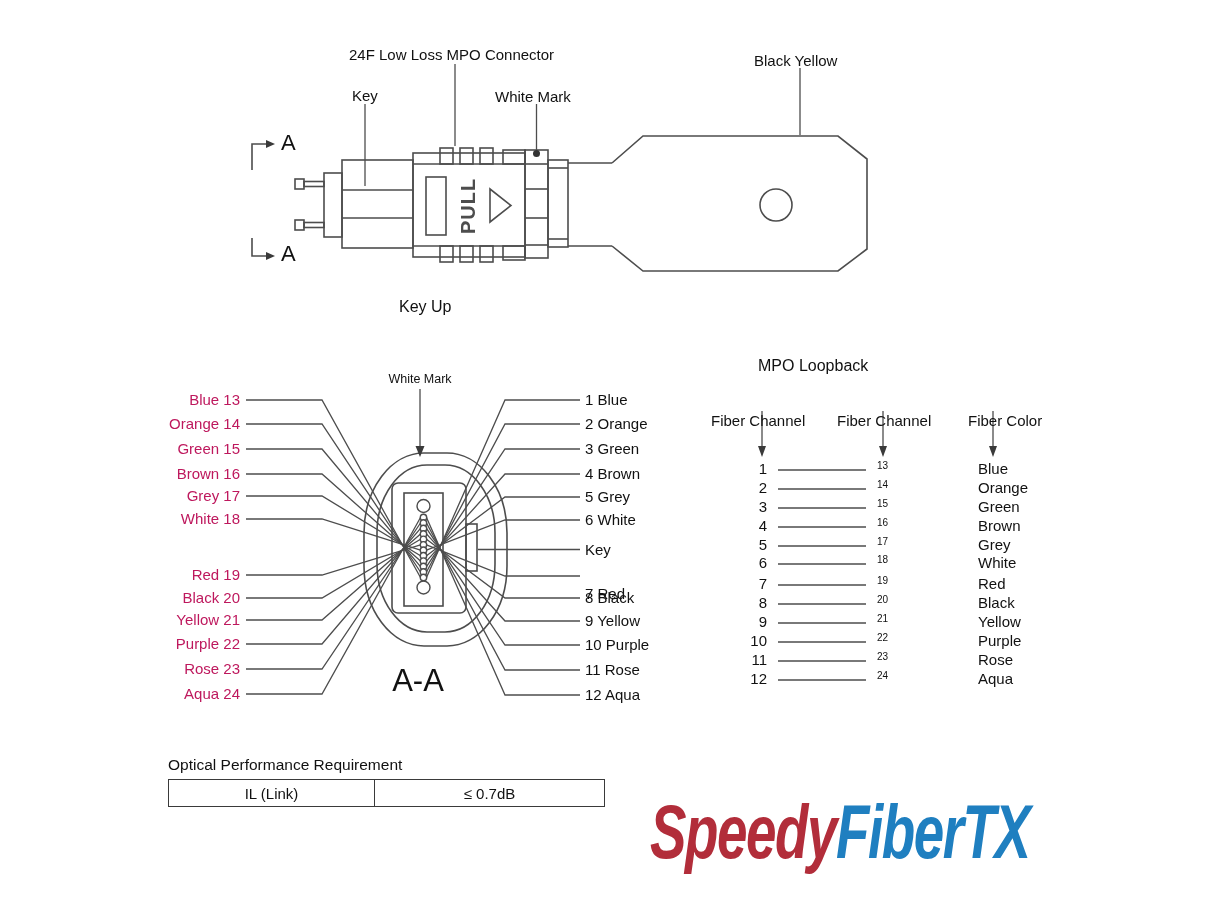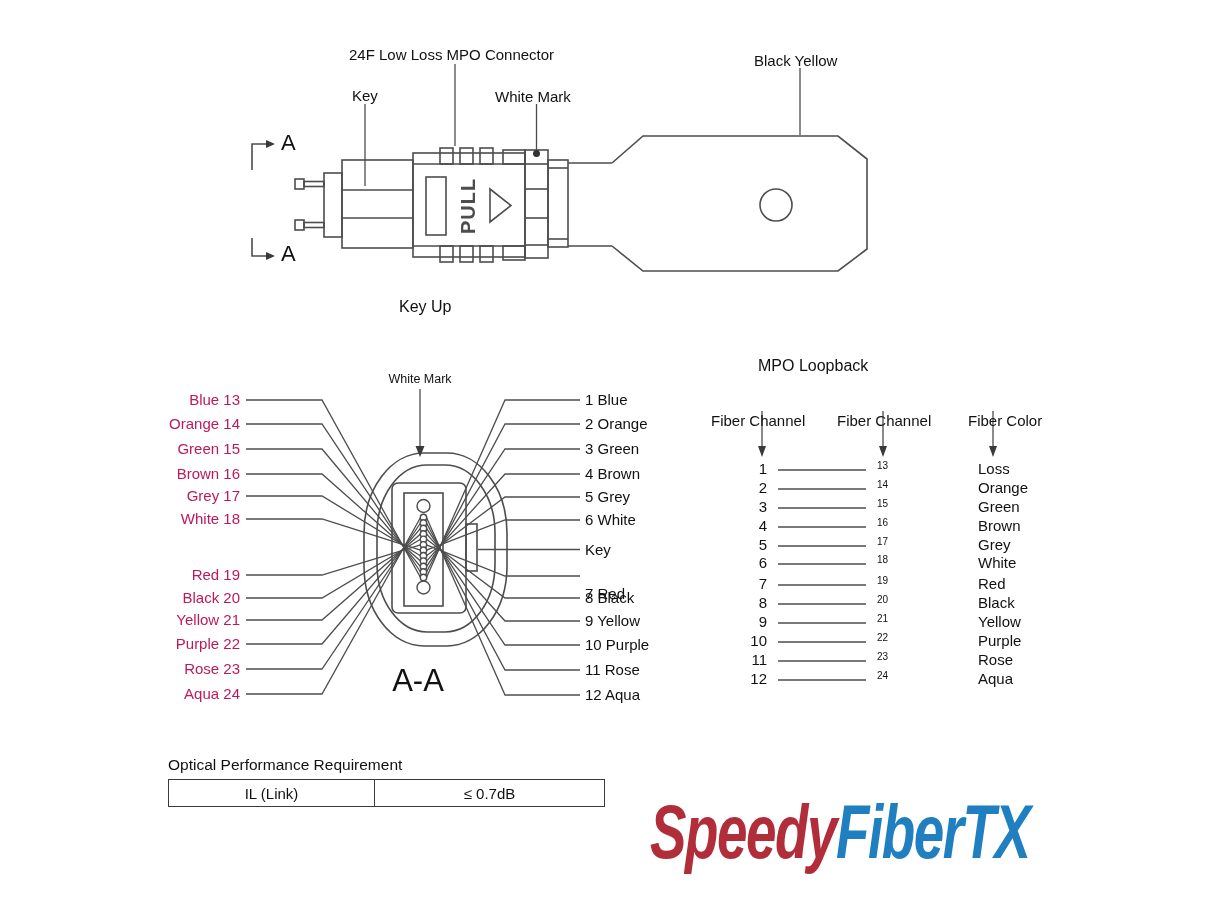--- a/index.html
+++ b/index.html
@@ -231,7 +231,7 @@
 
 <div class="lb-num1" style="top:460px;">1</div>
 <div class="lb-num2" style="top:460px;">13</div>
-<div class="lb-color" style="top:460px;">Loss</div>
+<div class="lb-color" style="top:460px;">Blue</div>
 <div class="lb-num1" style="top:479px;">2</div>
 <div class="lb-num2" style="top:479px;">14</div>
 <div class="lb-color" style="top:479px;">Orange</div>

